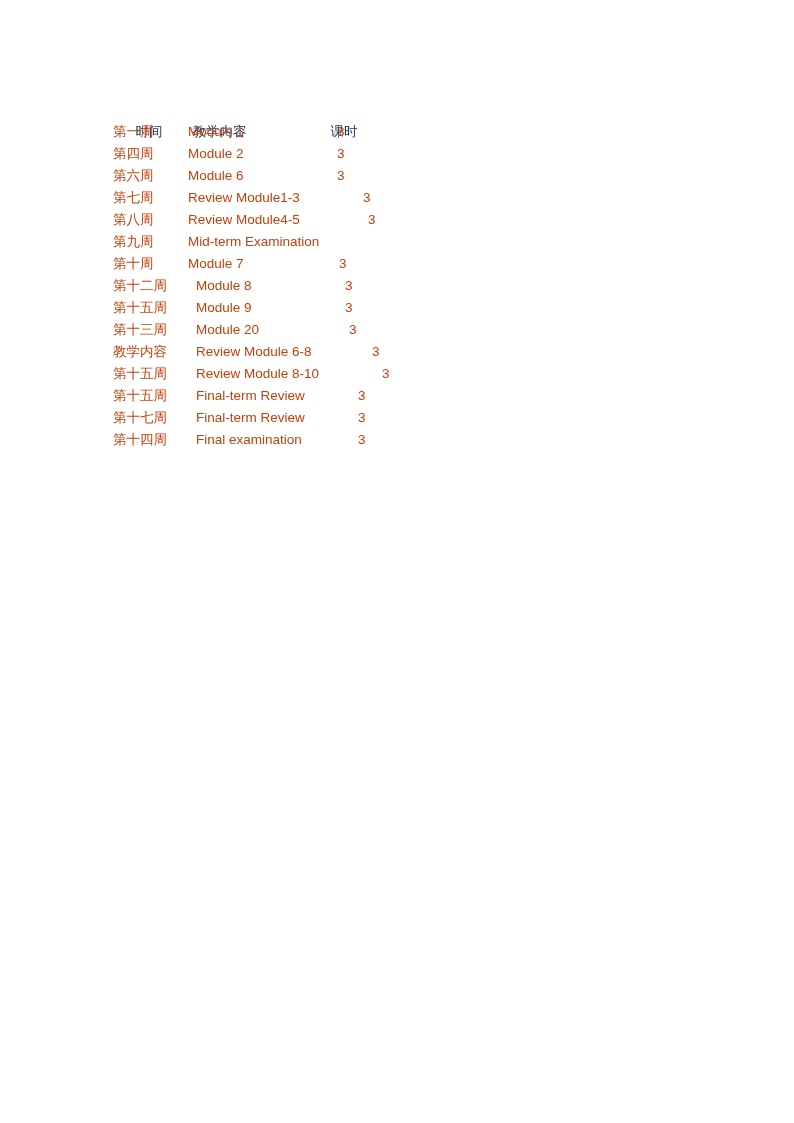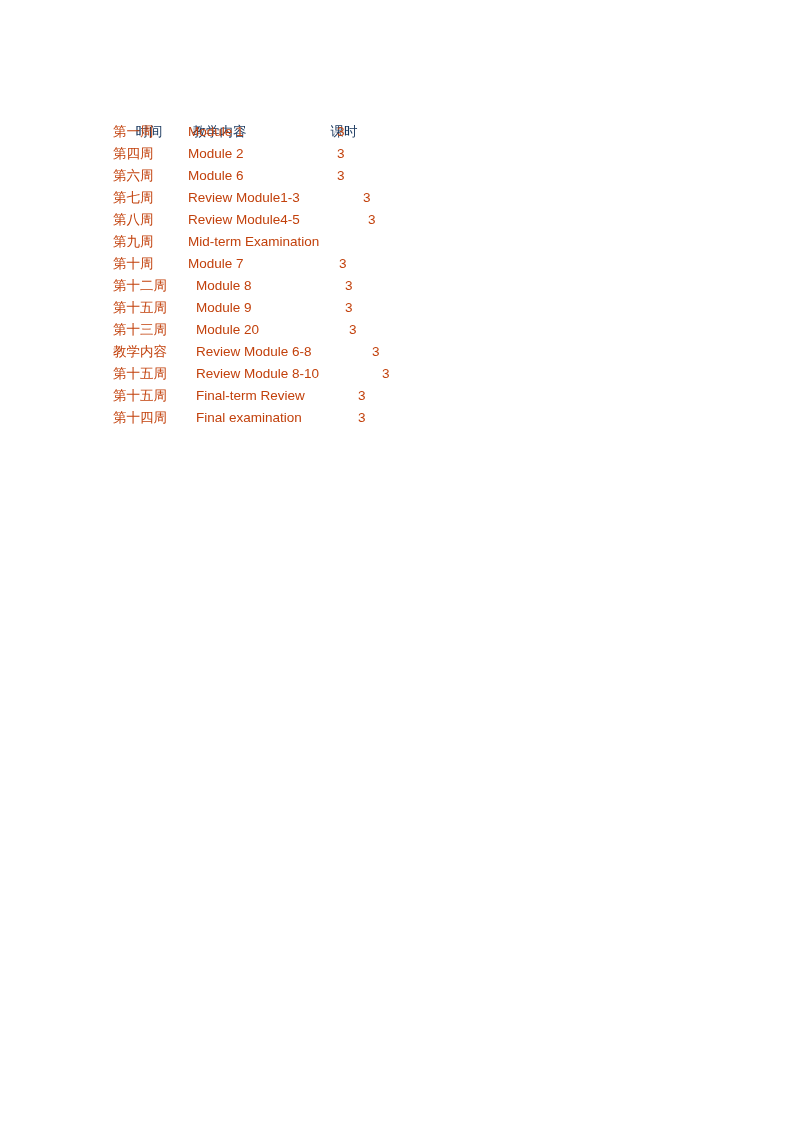--- a/index.html
+++ b/index.html
@@ -84,6 +84,7 @@
         <div class="sched-row data-row"><span class="cell cell-week">教学内容</span><span class="gap" style="width: 29px;"></span><span class="cell cell-content">Review Module 6-8</span><span class="gap" style="width: 60.4375px;"></span><span class="cell cell-hours">3</span></div>
         <div class="sched-row data-row"><span class="cell cell-week">第十五周</span><span class="gap" style="width: 29px;"></span><span class="cell cell-content">Review Module 8-10</span><span class="gap" style="width: 62.9375px;"></span><span class="cell cell-hours">3</span></div>
         <div class="sched-row data-row"><span class="cell cell-week">第十五周</span><span class="gap" style="width: 29px;"></span><span class="cell cell-content">Final-term Review</span><span class="gap" style="width: 53.2188px;"></span><span class="cell cell-hours">3</span></div>
+        <div class="sched-row data-row"><span class="cell cell-week">第十七周</span><span class="gap" style="width: 29px;"></span><span class="cell cell-content">Final-term Review</span><span class="gap" style="width: 53.2188px;"></span><span class="cell cell-hours">3</span></div>
         <div class="sched-row data-row"><span class="cell cell-week">第十四周</span><span class="gap" style="width: 29px;"></span><span class="cell cell-content">Final examination</span><span class="gap" style="width: 56.1875px;"></span><span class="cell cell-hours">3</span></div>
       </div>
 

